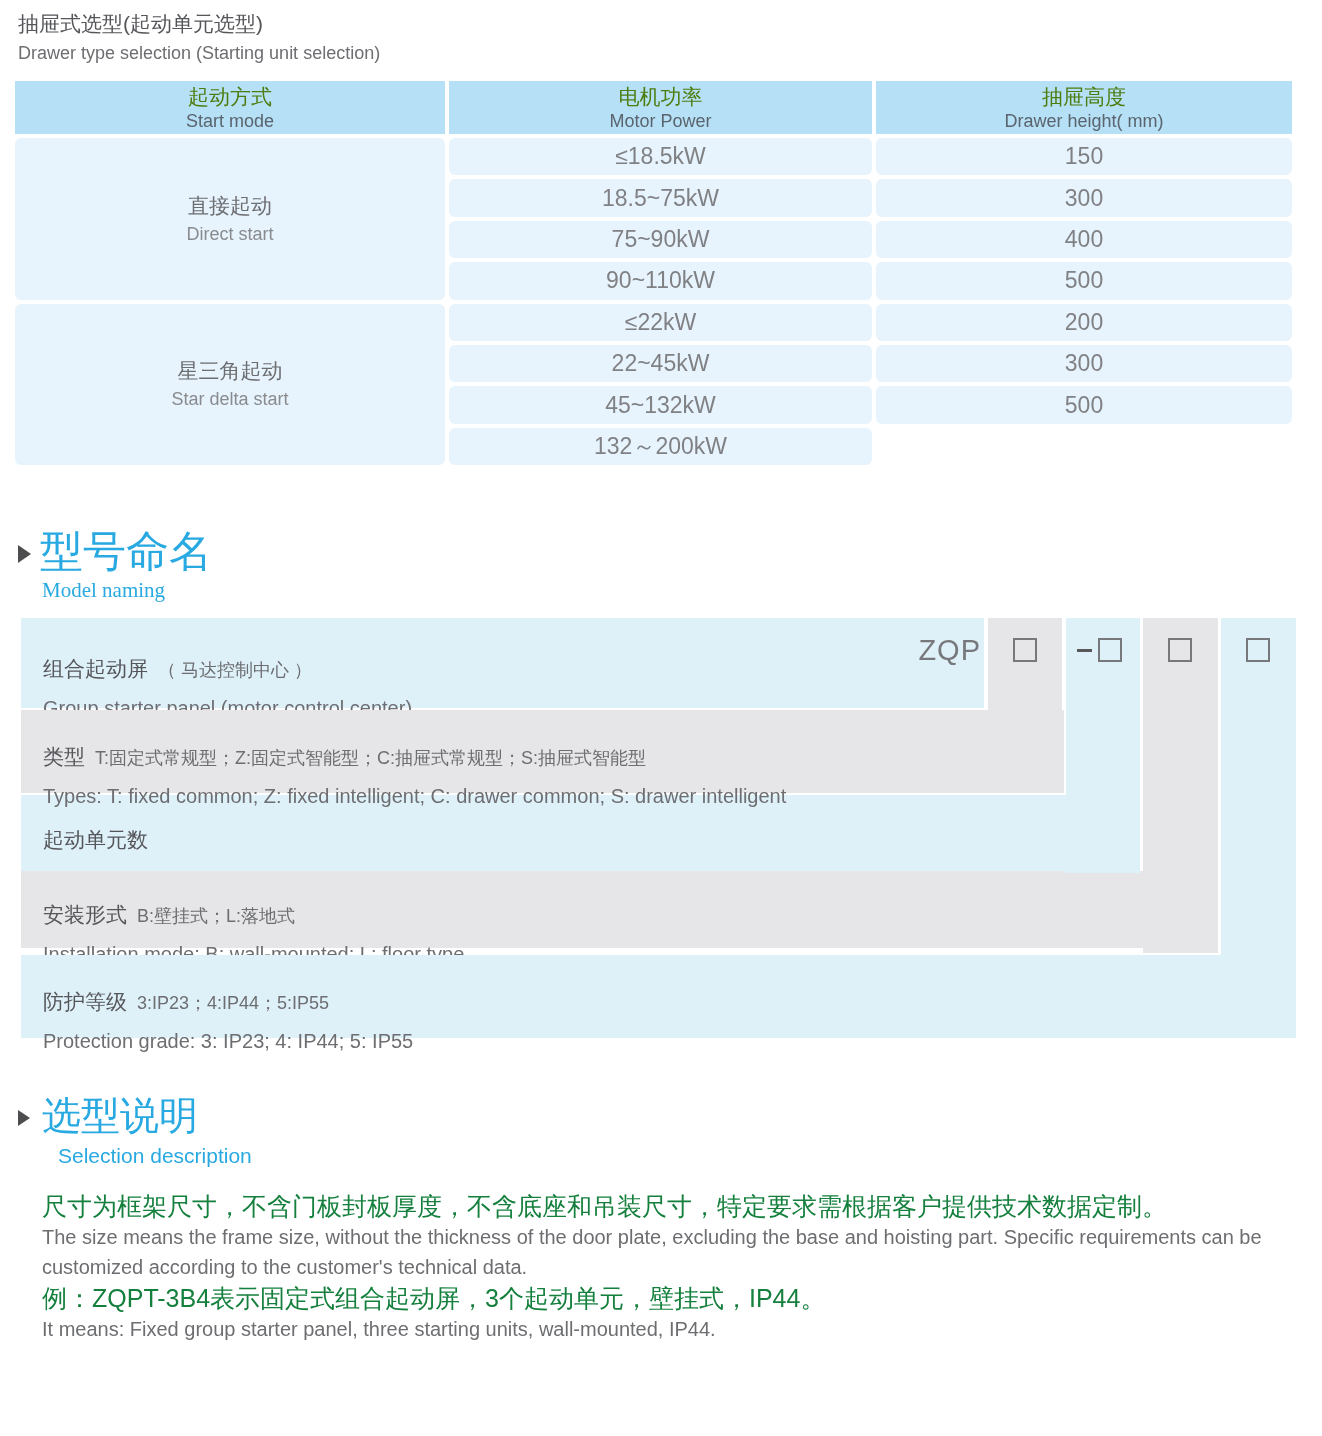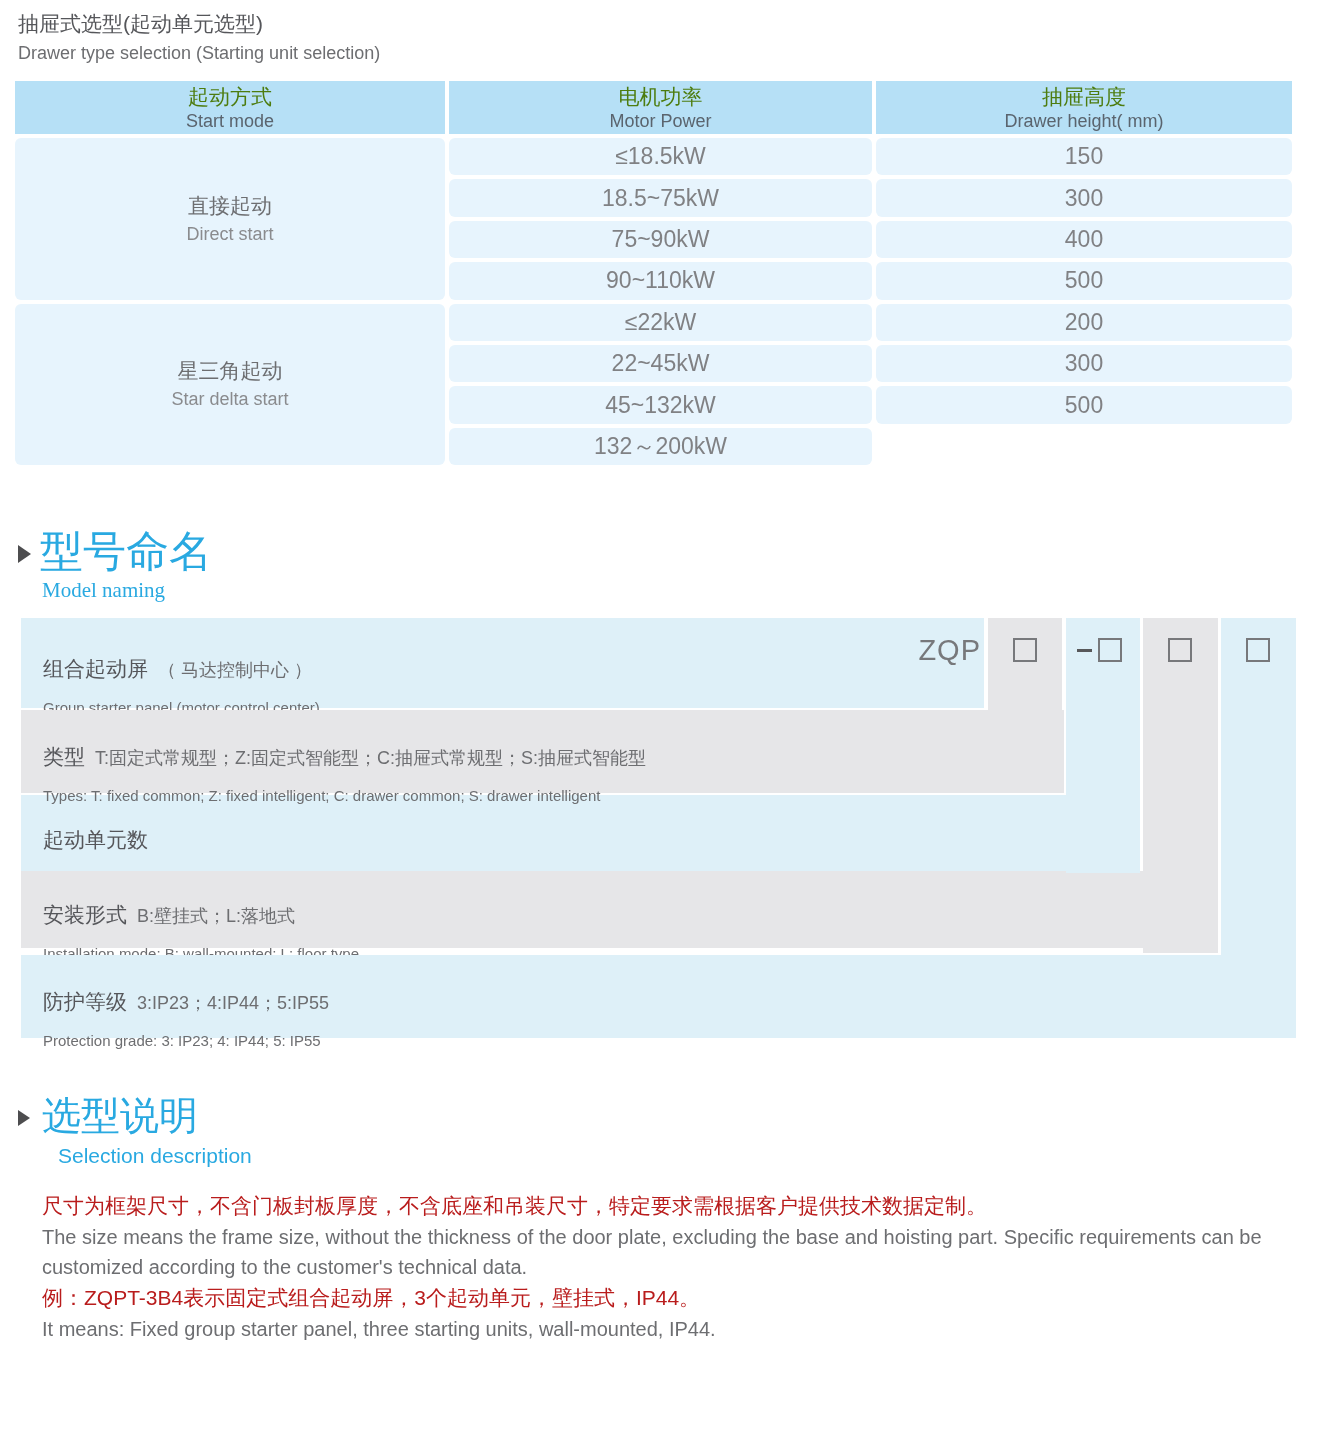--- a/index.html
+++ b/index.html
@@ -60,7 +60,7 @@
   .s4 { left:1200px; top:0; width:75px; height:420px; }
   .nline-cn { font-size:21px; color:#55565a; line-height:26px;margin-top:48px; }
   .nline-cn .detail { font-size:18px; color:#6d6e71; margin-left:10px; }
-  .nline-en { font-size:15px; color:#6d6e71; line-height:22px; margin-top:14px; }
+  .nline-en { font-size:20px; color:#6d6e71; line-height:22px; margin-top:14px; }
   .code-prefix { position:absolute; left:880px; top:16px; width:80px;
     text-align:right; font-size:29px; color:#77787b; letter-spacing:1px; }
   .code-box { position:absolute; top:20px; width:24px; height:24px;

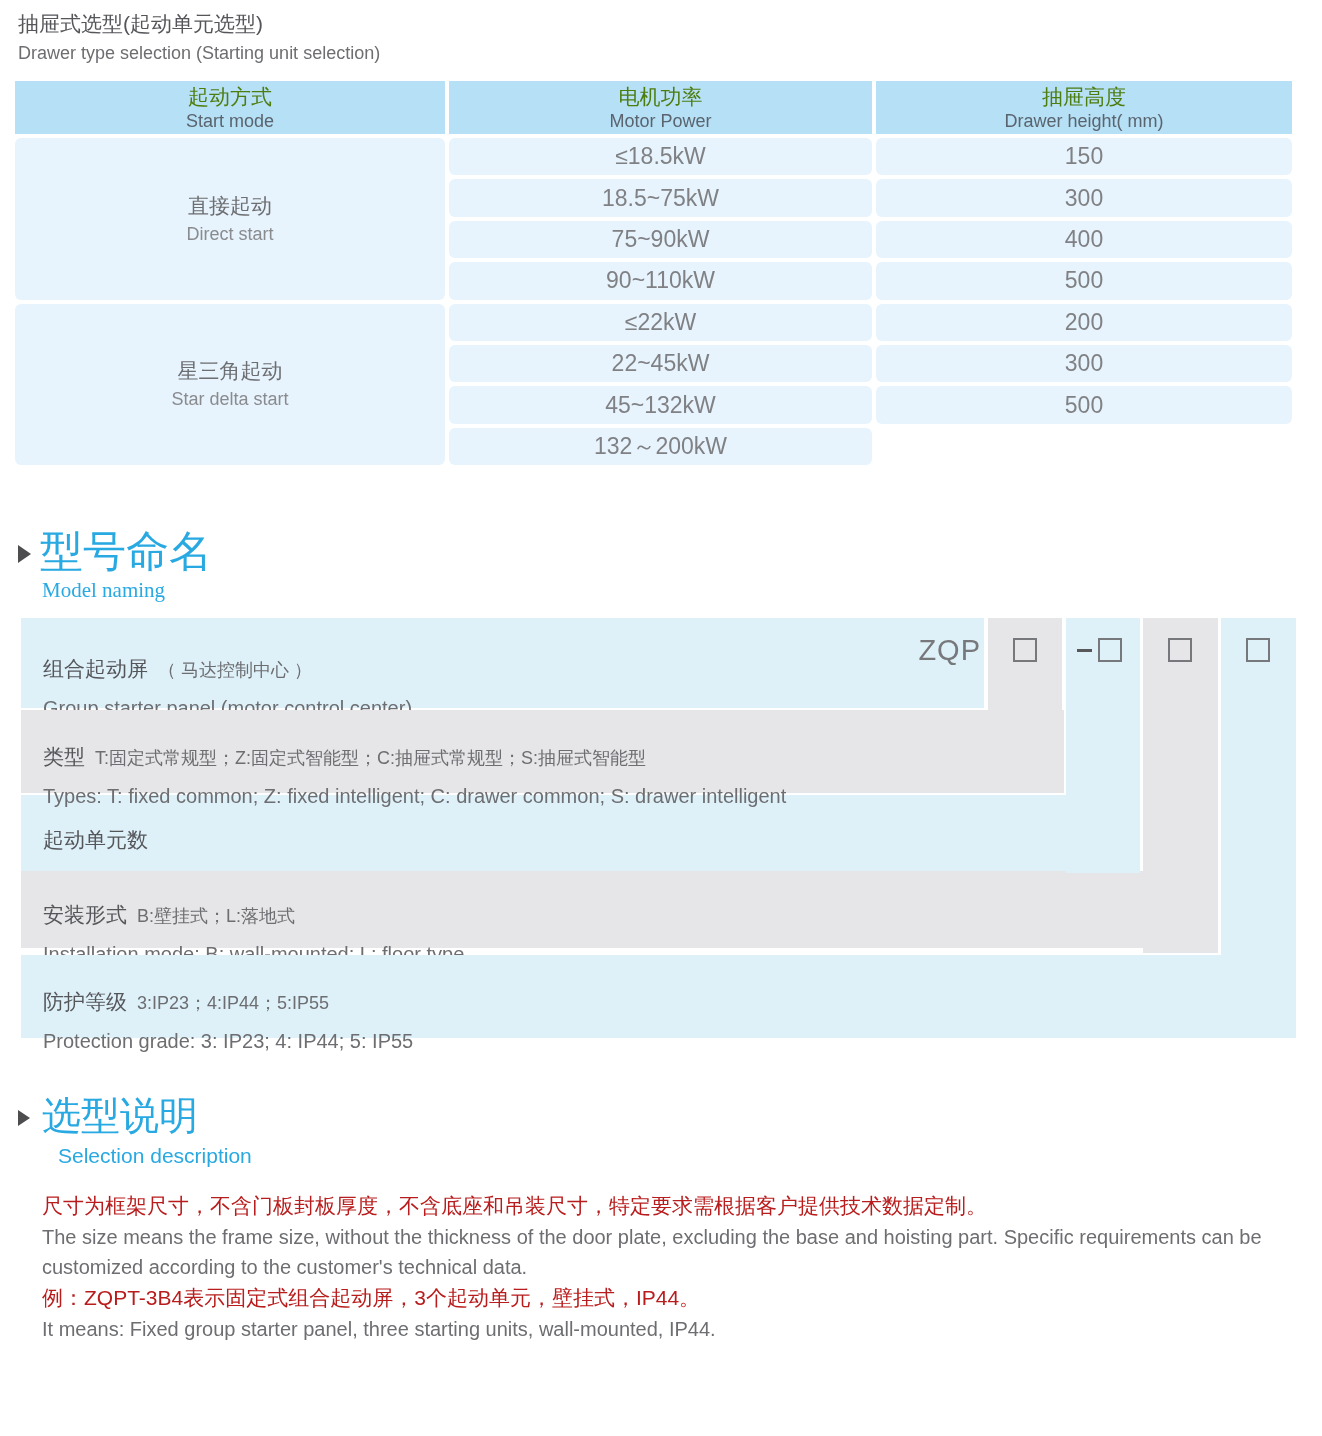--- a/index.html
+++ b/index.html
@@ -70,7 +70,7 @@
 
   
   .description { position:absolute; left:42px; top:1190px; width:1250px; }
-  .p-cn { font-size:21px; color:#b91c1c; line-height:32px; }
+  .p-cn { font-size:25px; color:#15803d; line-height:32px; }
   .p-en { font-size:20px; color:#6d6e71; line-height:30px; }
 </style>
 </head>

